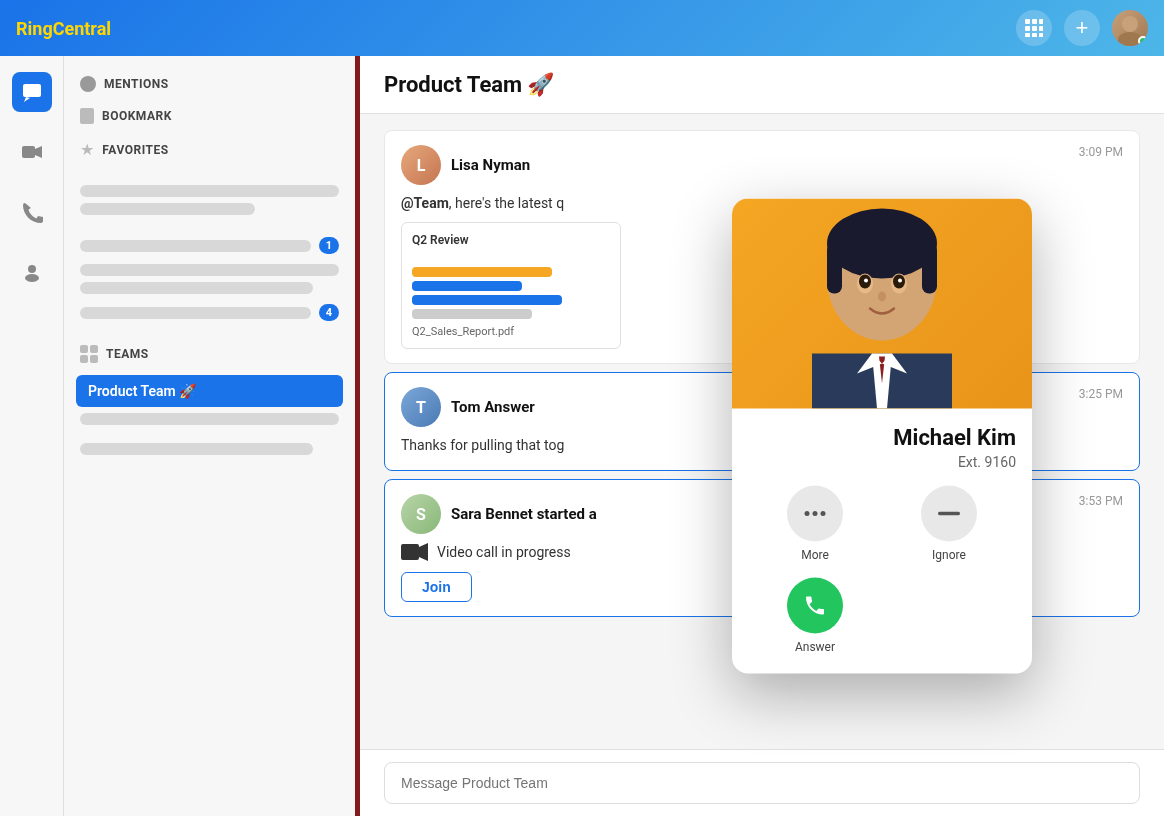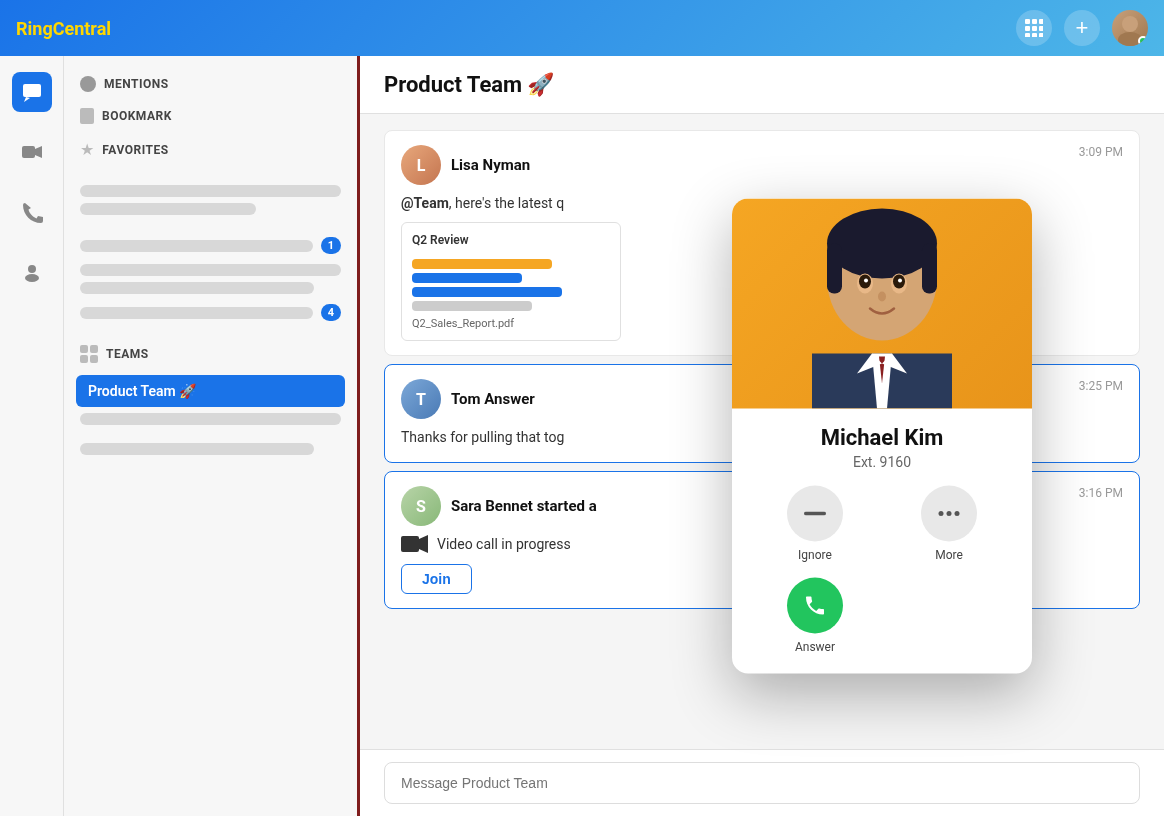--- a/index.html
+++ b/index.html
@@ -39,7 +39,7 @@
     .icon-sidebar-item.active { background: #1a73e8; color: white; }
 
     
-    .left-panel { width: 296px; background: #f7f7f7; border-right: 3px solid #7f1d1d; overflow-y: auto; padding: 12px 0; }
+    .left-panel { width: 296px; background: #f7f7f7; border-right: 5px solid #7f1d1d; overflow-y: auto; padding: 12px 0; }
     .left-section-header { padding: 8px 16px; display: flex; align-items: center; gap: 8px; }
     .left-section-icon { width: 20px; height: 20px; background: #ccc; border-radius: 50%; display: inline-block; }
     .left-section-label { font-size: 12px; font-weight: 700; color: #444; letter-spacing: 0.5px; text-transform: uppercase; }

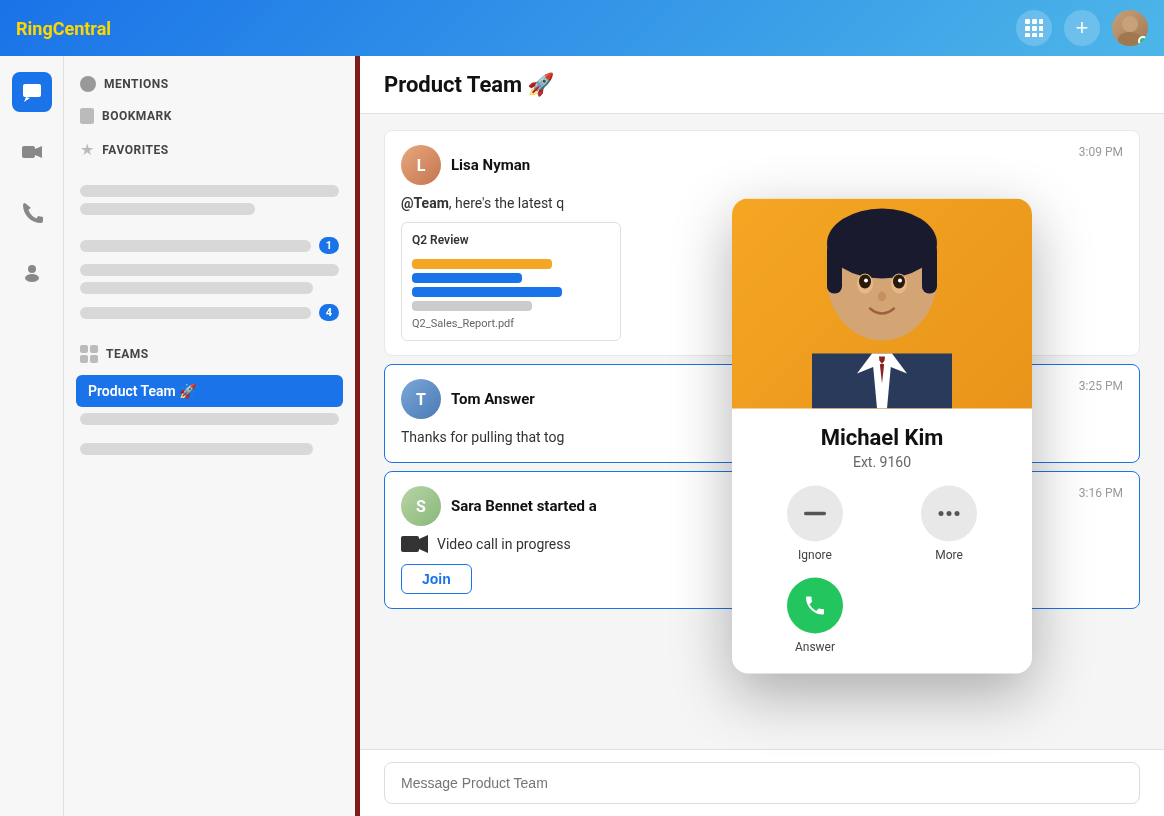--- a/index.html
+++ b/index.html
@@ -82,7 +82,7 @@
 
     
     .q2-preview { border: 1px solid #e0e0e0; border-radius: 6px; padding: 10px; margin-top: 8px; max-width: 220px; }
-    .q2-title { font-size: 12px; font-weight: 600; color: #333; margin-bottom: 12px; }
+    .q2-title { font-size: 12px; font-weight: 600; color: #333; margin-bottom: 20px; }
     .bar { height: 10px; border-radius: 4px; margin: 4px 0; }
     .bar-orange { background: #f5a623; width: 140px; }
     .bar-blue { background: #1a73e8; width: 110px; }

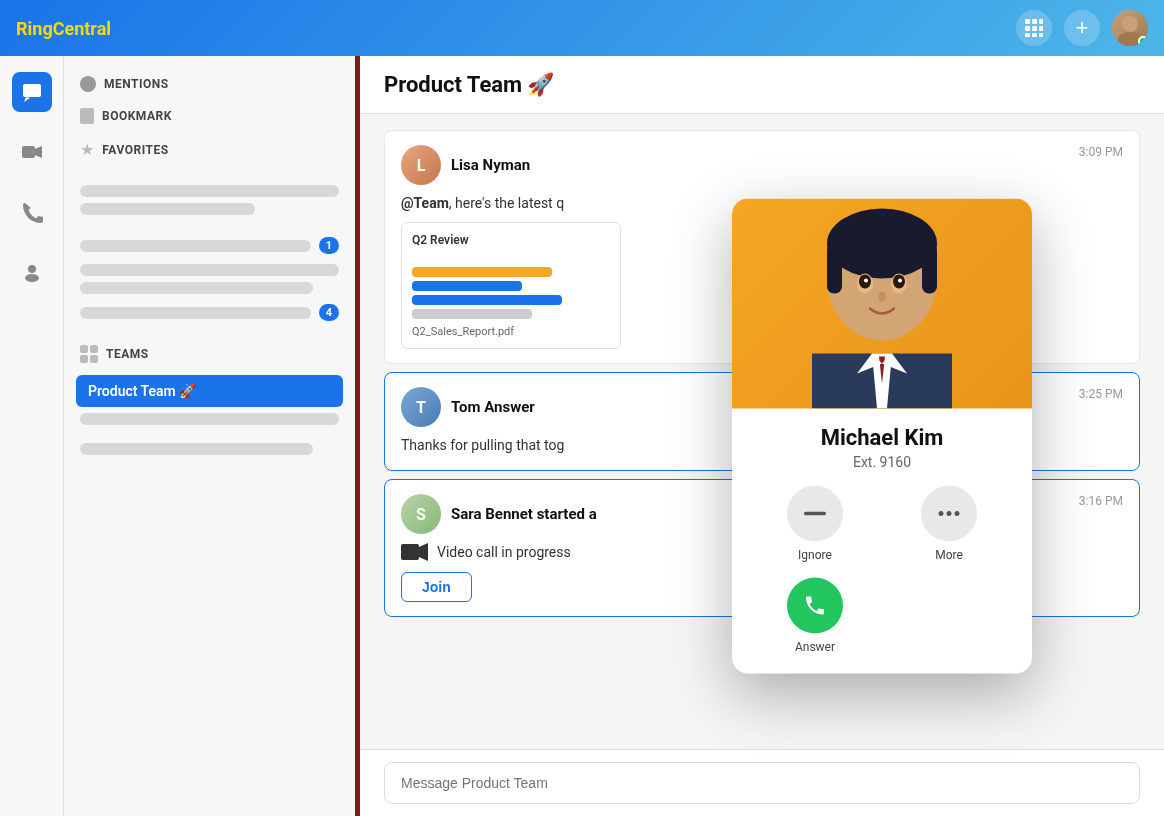--- a/index.html
+++ b/index.html
@@ -123,7 +123,7 @@
       display: flex; align-items: flex-end; justify-content: center;
       position: relative; overflow: hidden;
     }
-    .caller-info { padding: 16px; text-align: center; }
+    .caller-info { padding: 16px; text-align: right; }
     .caller-name { font-size: 22px; font-weight: 700; color: #111; margin-bottom: 4px; }
     .caller-ext { font-size: 14px; color: #666; }
     .call-actions { display: grid; grid-template-columns: 1fr 1fr; gap: 16px; padding: 0 24px 16px; }

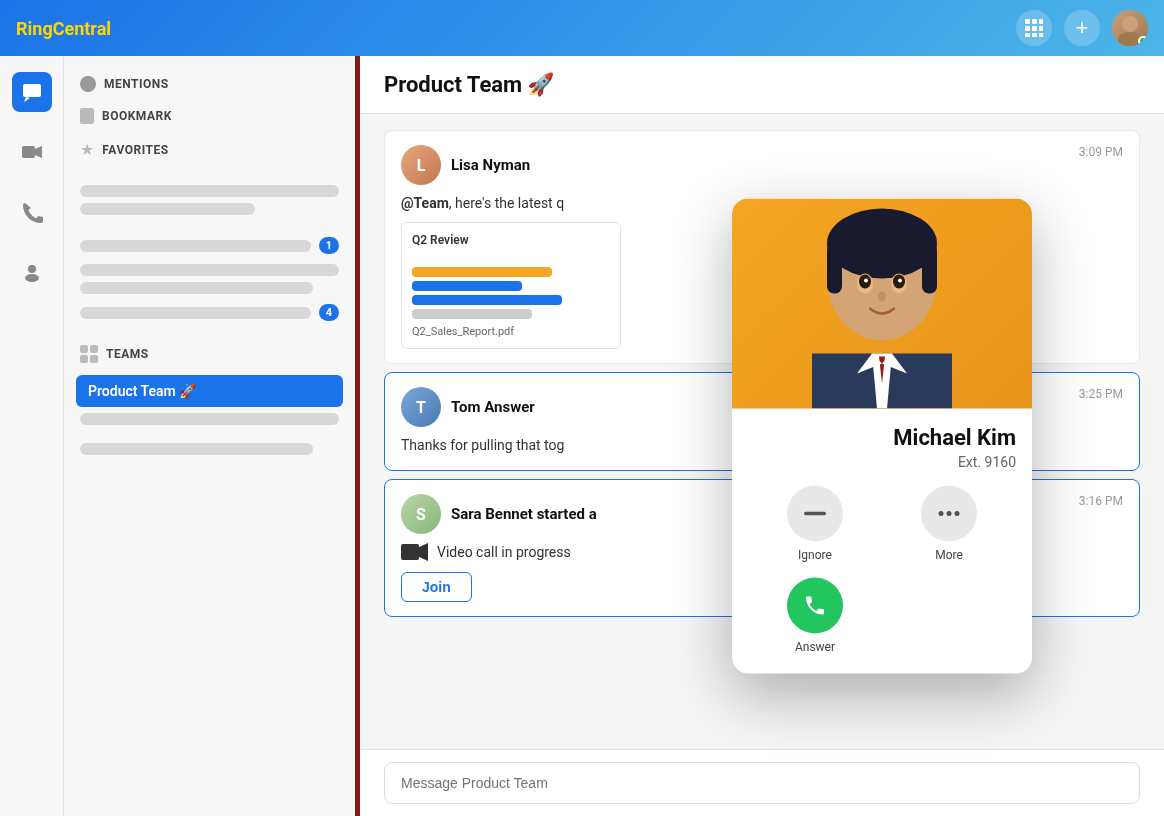--- a/index.html
+++ b/index.html
@@ -308,7 +308,7 @@
           </div>
           <span class="sender-name">Sara Bennet started a</span>
         </div>
-        <span class="msg-time">3:16 PM</span>
+        <span class="msg-time">3:53 PM</span>
         <div class="video-call-row">
           <svg width="28" height="20" viewBox="0 0 28 20">
             <rect x="0" y="2" width="18" height="16" rx="2" fill="#333"></rect>

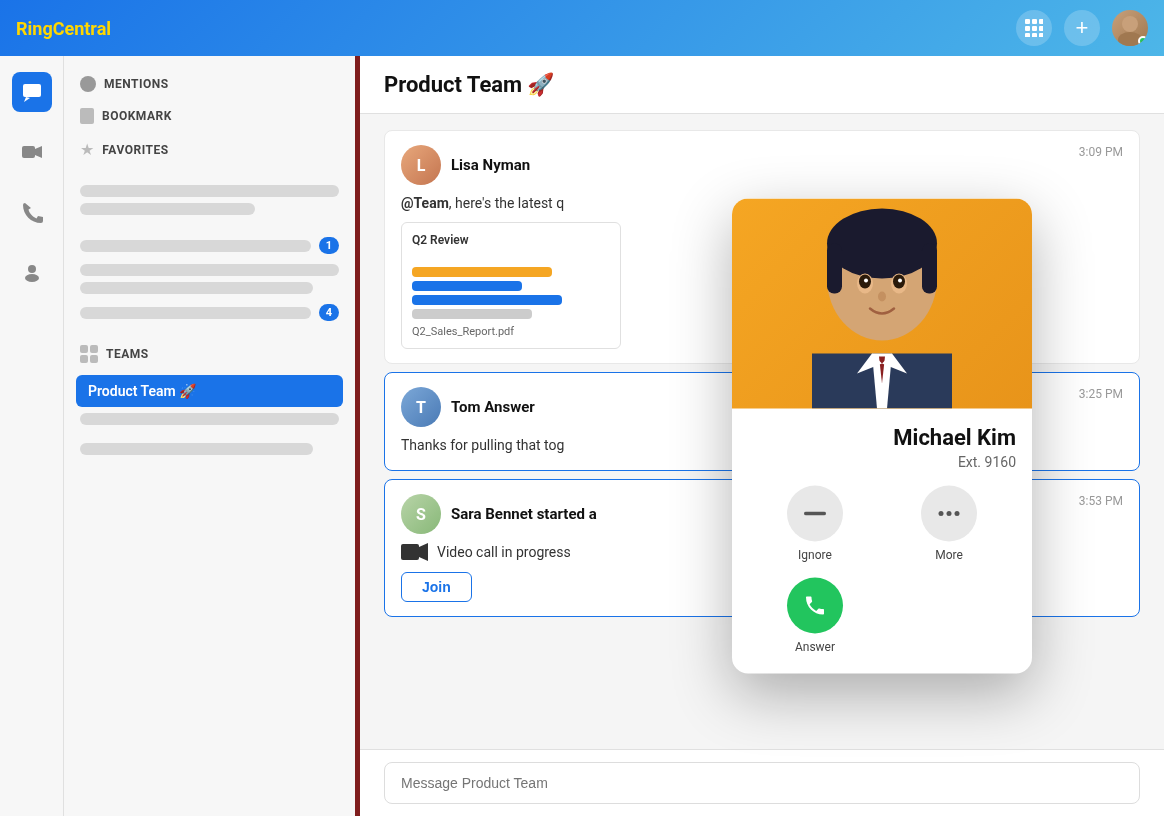--- a/index.html
+++ b/index.html
@@ -366,14 +366,6 @@
 
       <div class="call-actions">
         <div class="call-action-item">
-          <button class="call-btn btn-ignore">
-            <svg width="22" height="4" viewBox="0 0 22 4">
-                <rect x="0" y="0" width="22" height="4" rx="2" fill="#555"></rect>
-              </svg>
-          </button>
-          <span class="call-action-label">Ignore</span>
-        </div>
-        <div class="call-action-item">
           <button class="call-btn btn-more">
             <svg width="22" height="6" viewBox="0 0 22 6">
               <circle cx="3" cy="3" r="2.5" fill="#555"></circle>
@@ -383,6 +375,14 @@
           </button>
           <span class="call-action-label">More</span>
         </div>
+        <div class="call-action-item">
+          <button class="call-btn btn-ignore">
+            <svg width="22" height="4" viewBox="0 0 22 4">
+                <rect x="0" y="0" width="22" height="4" rx="2" fill="#555"></rect>
+              </svg>
+          </button>
+          <span class="call-action-label">Ignore</span>
+        </div>
       </div>
 
       <div class="call-actions-row2">

